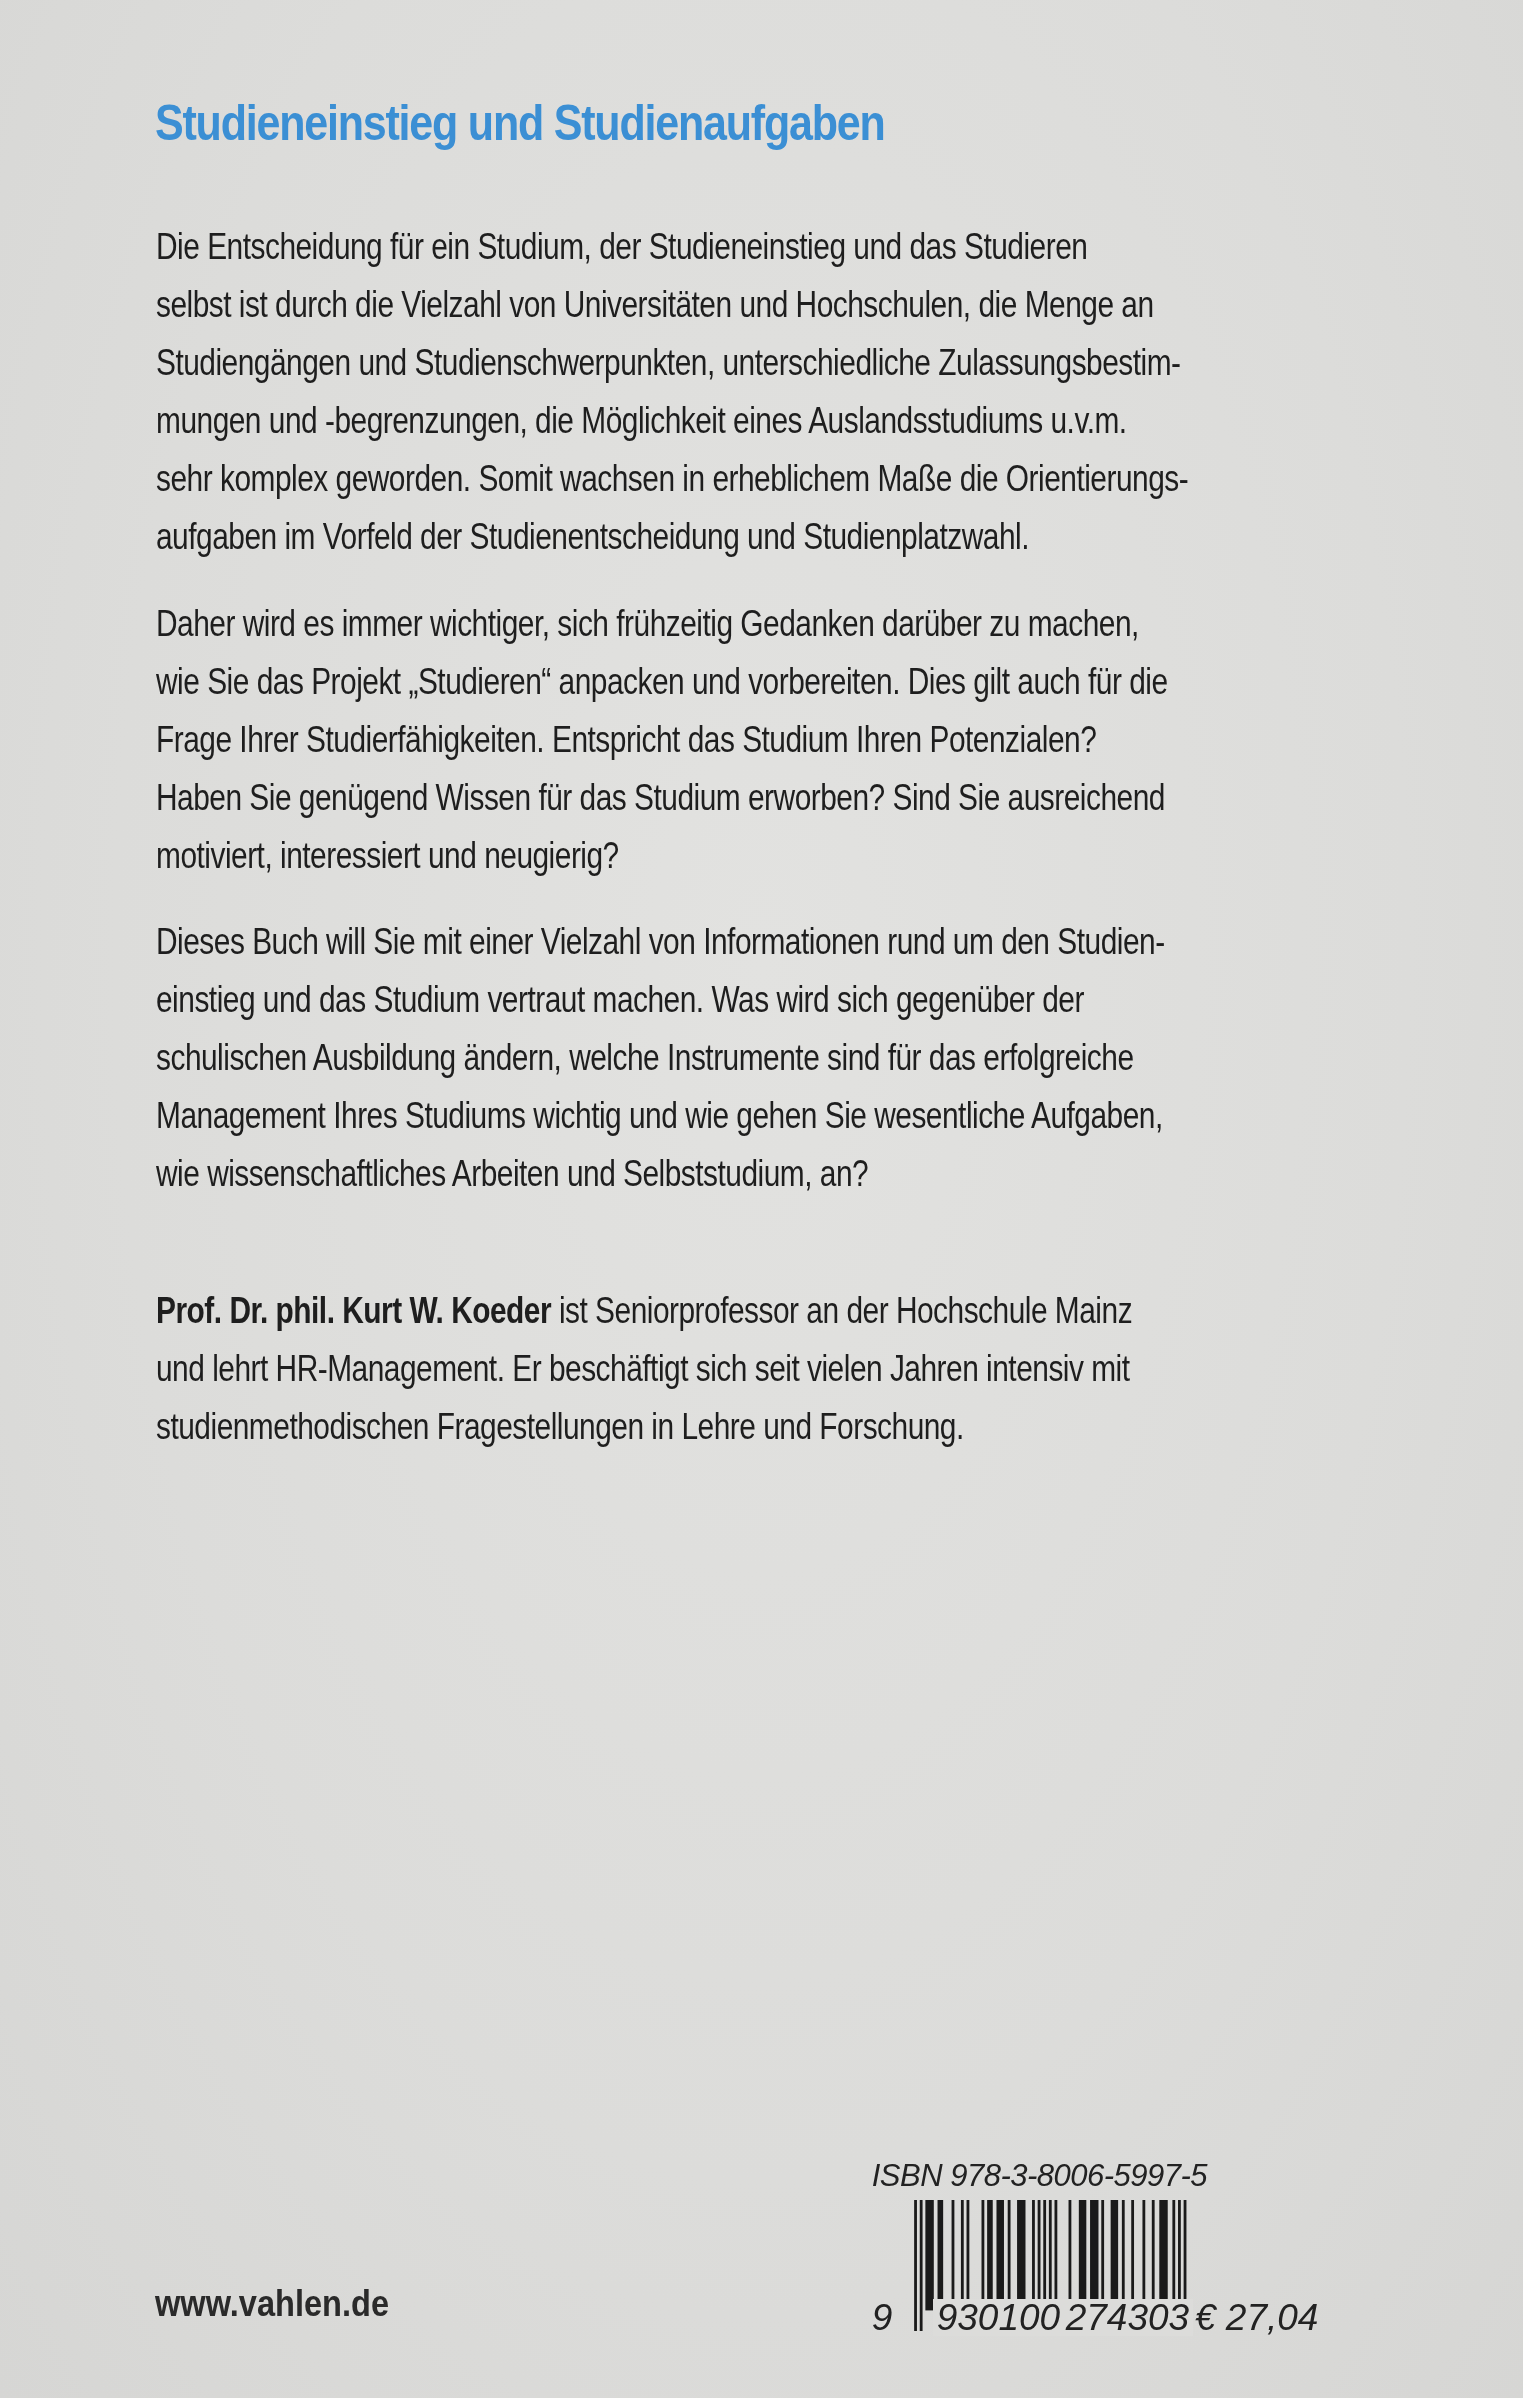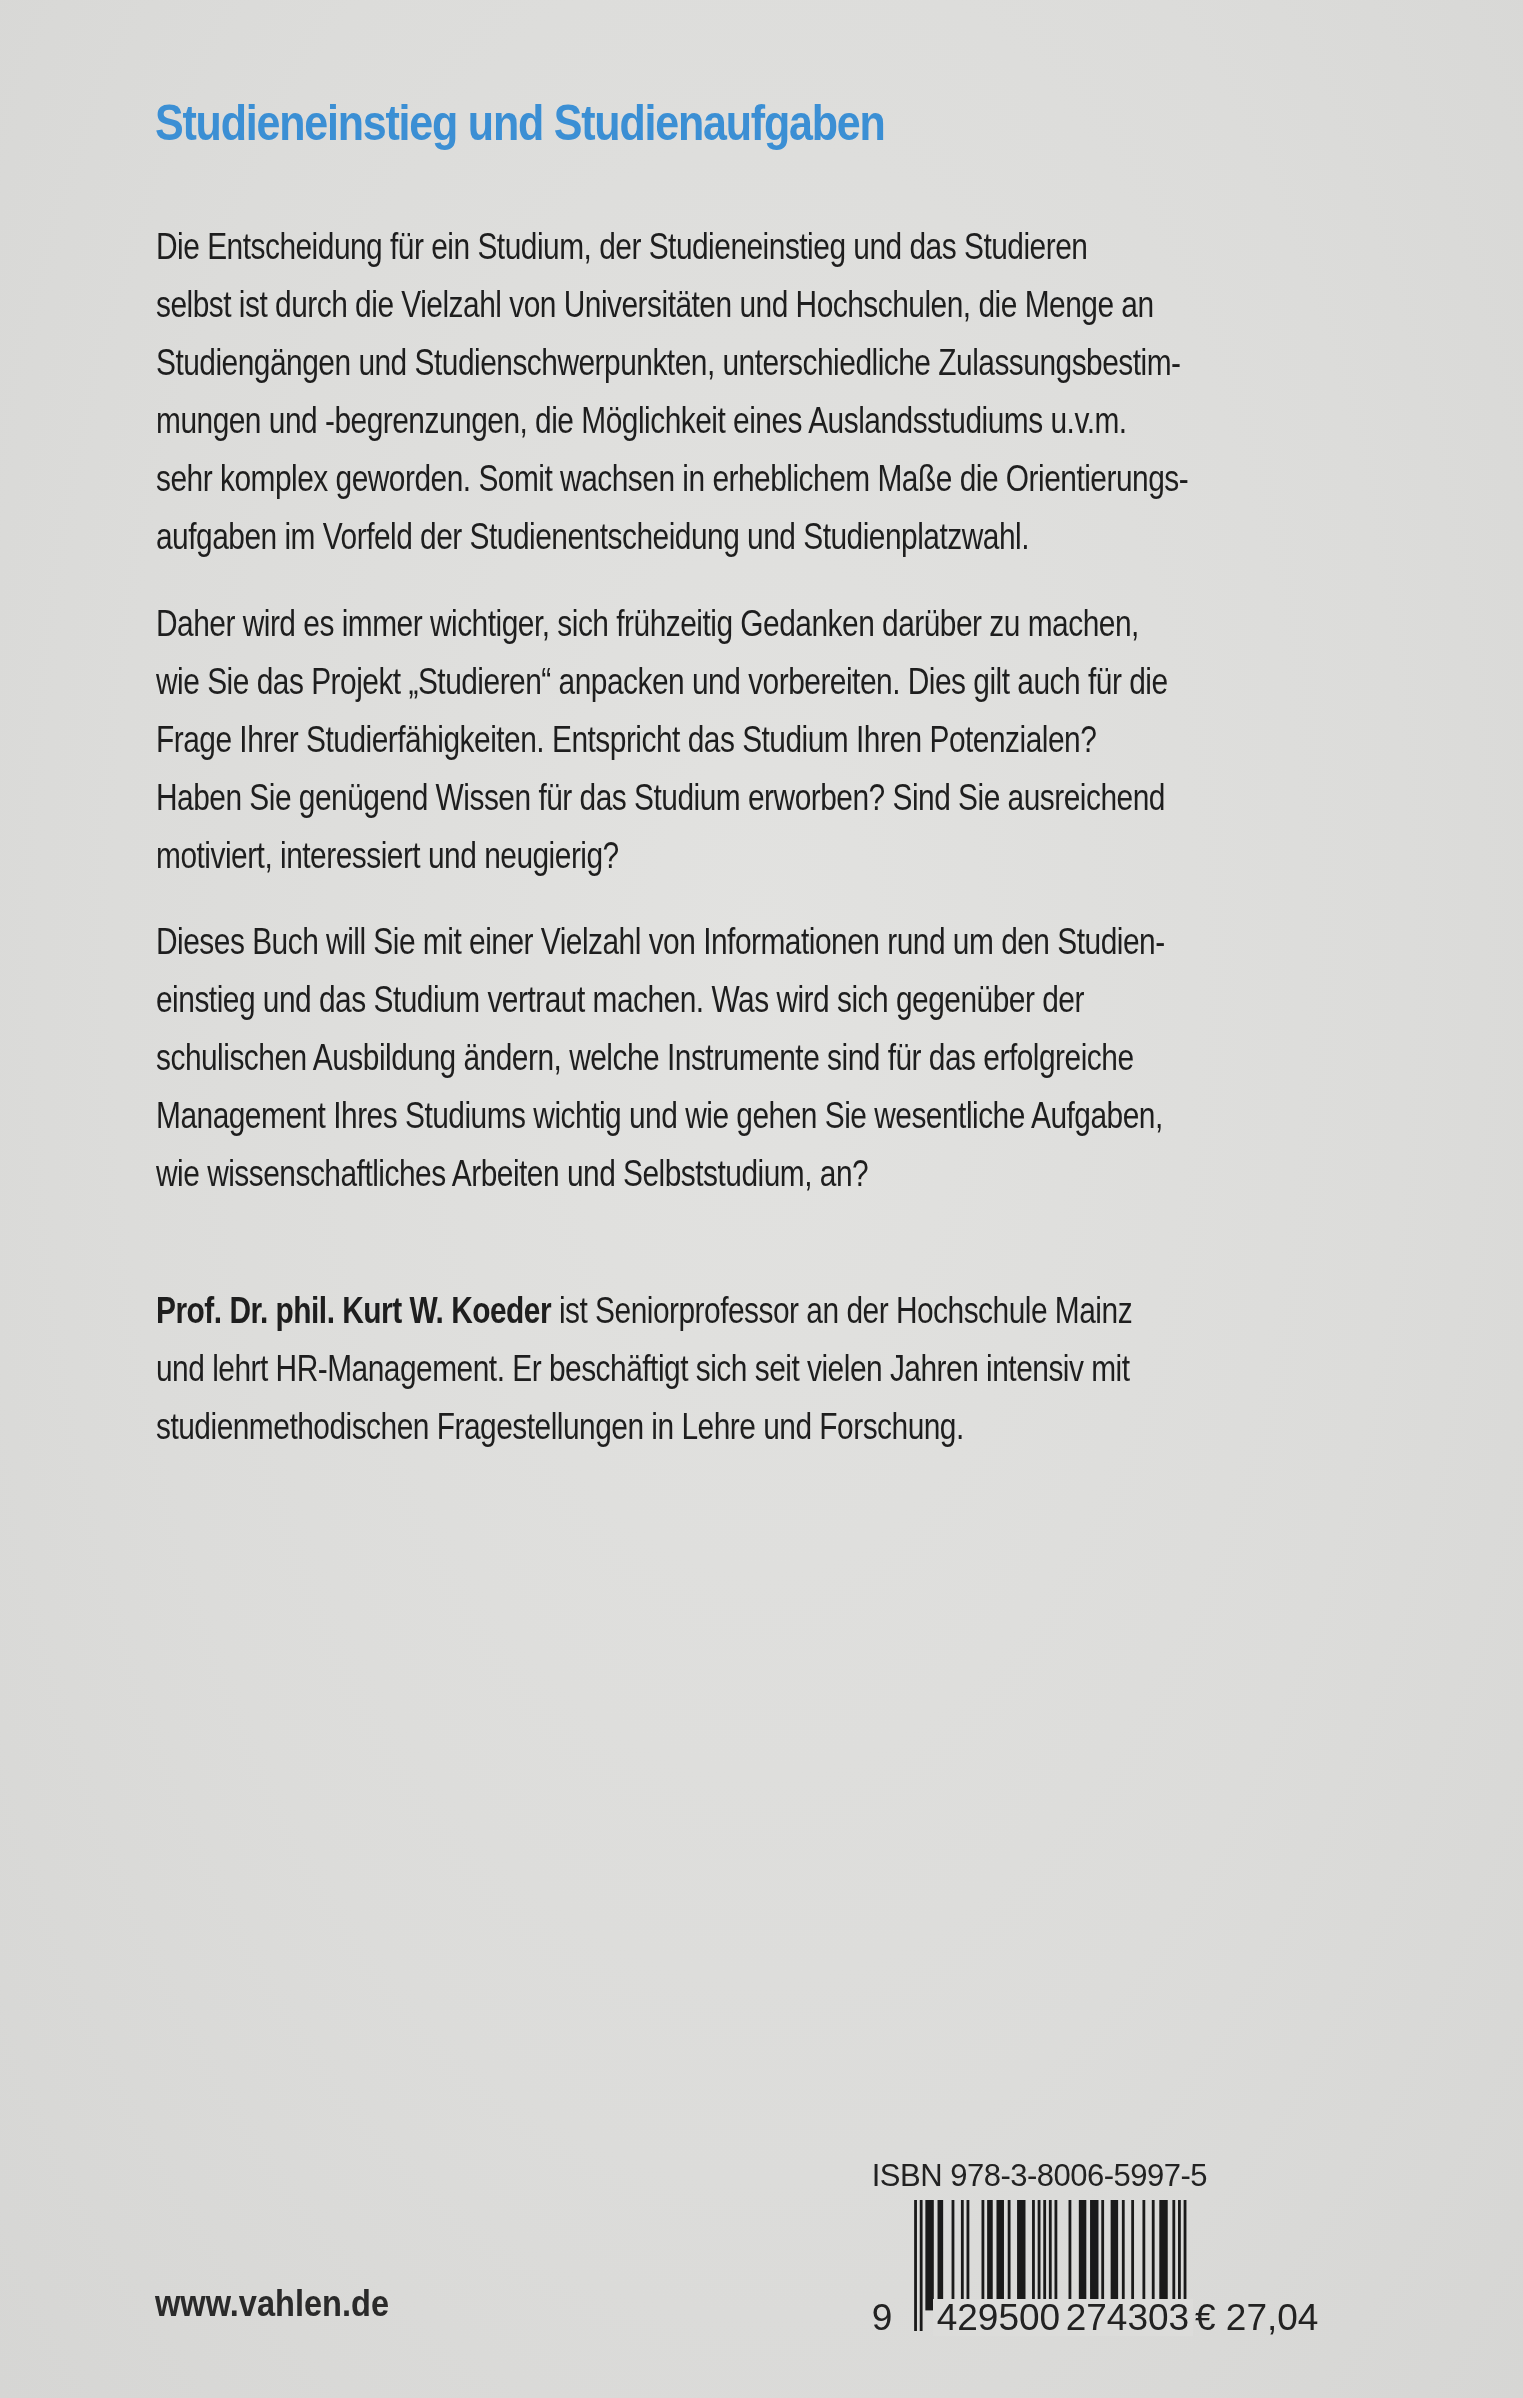--- a/index.html
+++ b/index.html
@@ -70,6 +70,7 @@
       top: 2158px;
       width: 468px;
       height: 187px;
+      font-style: italic;
     }
     .isbn-label {
       position: absolute;

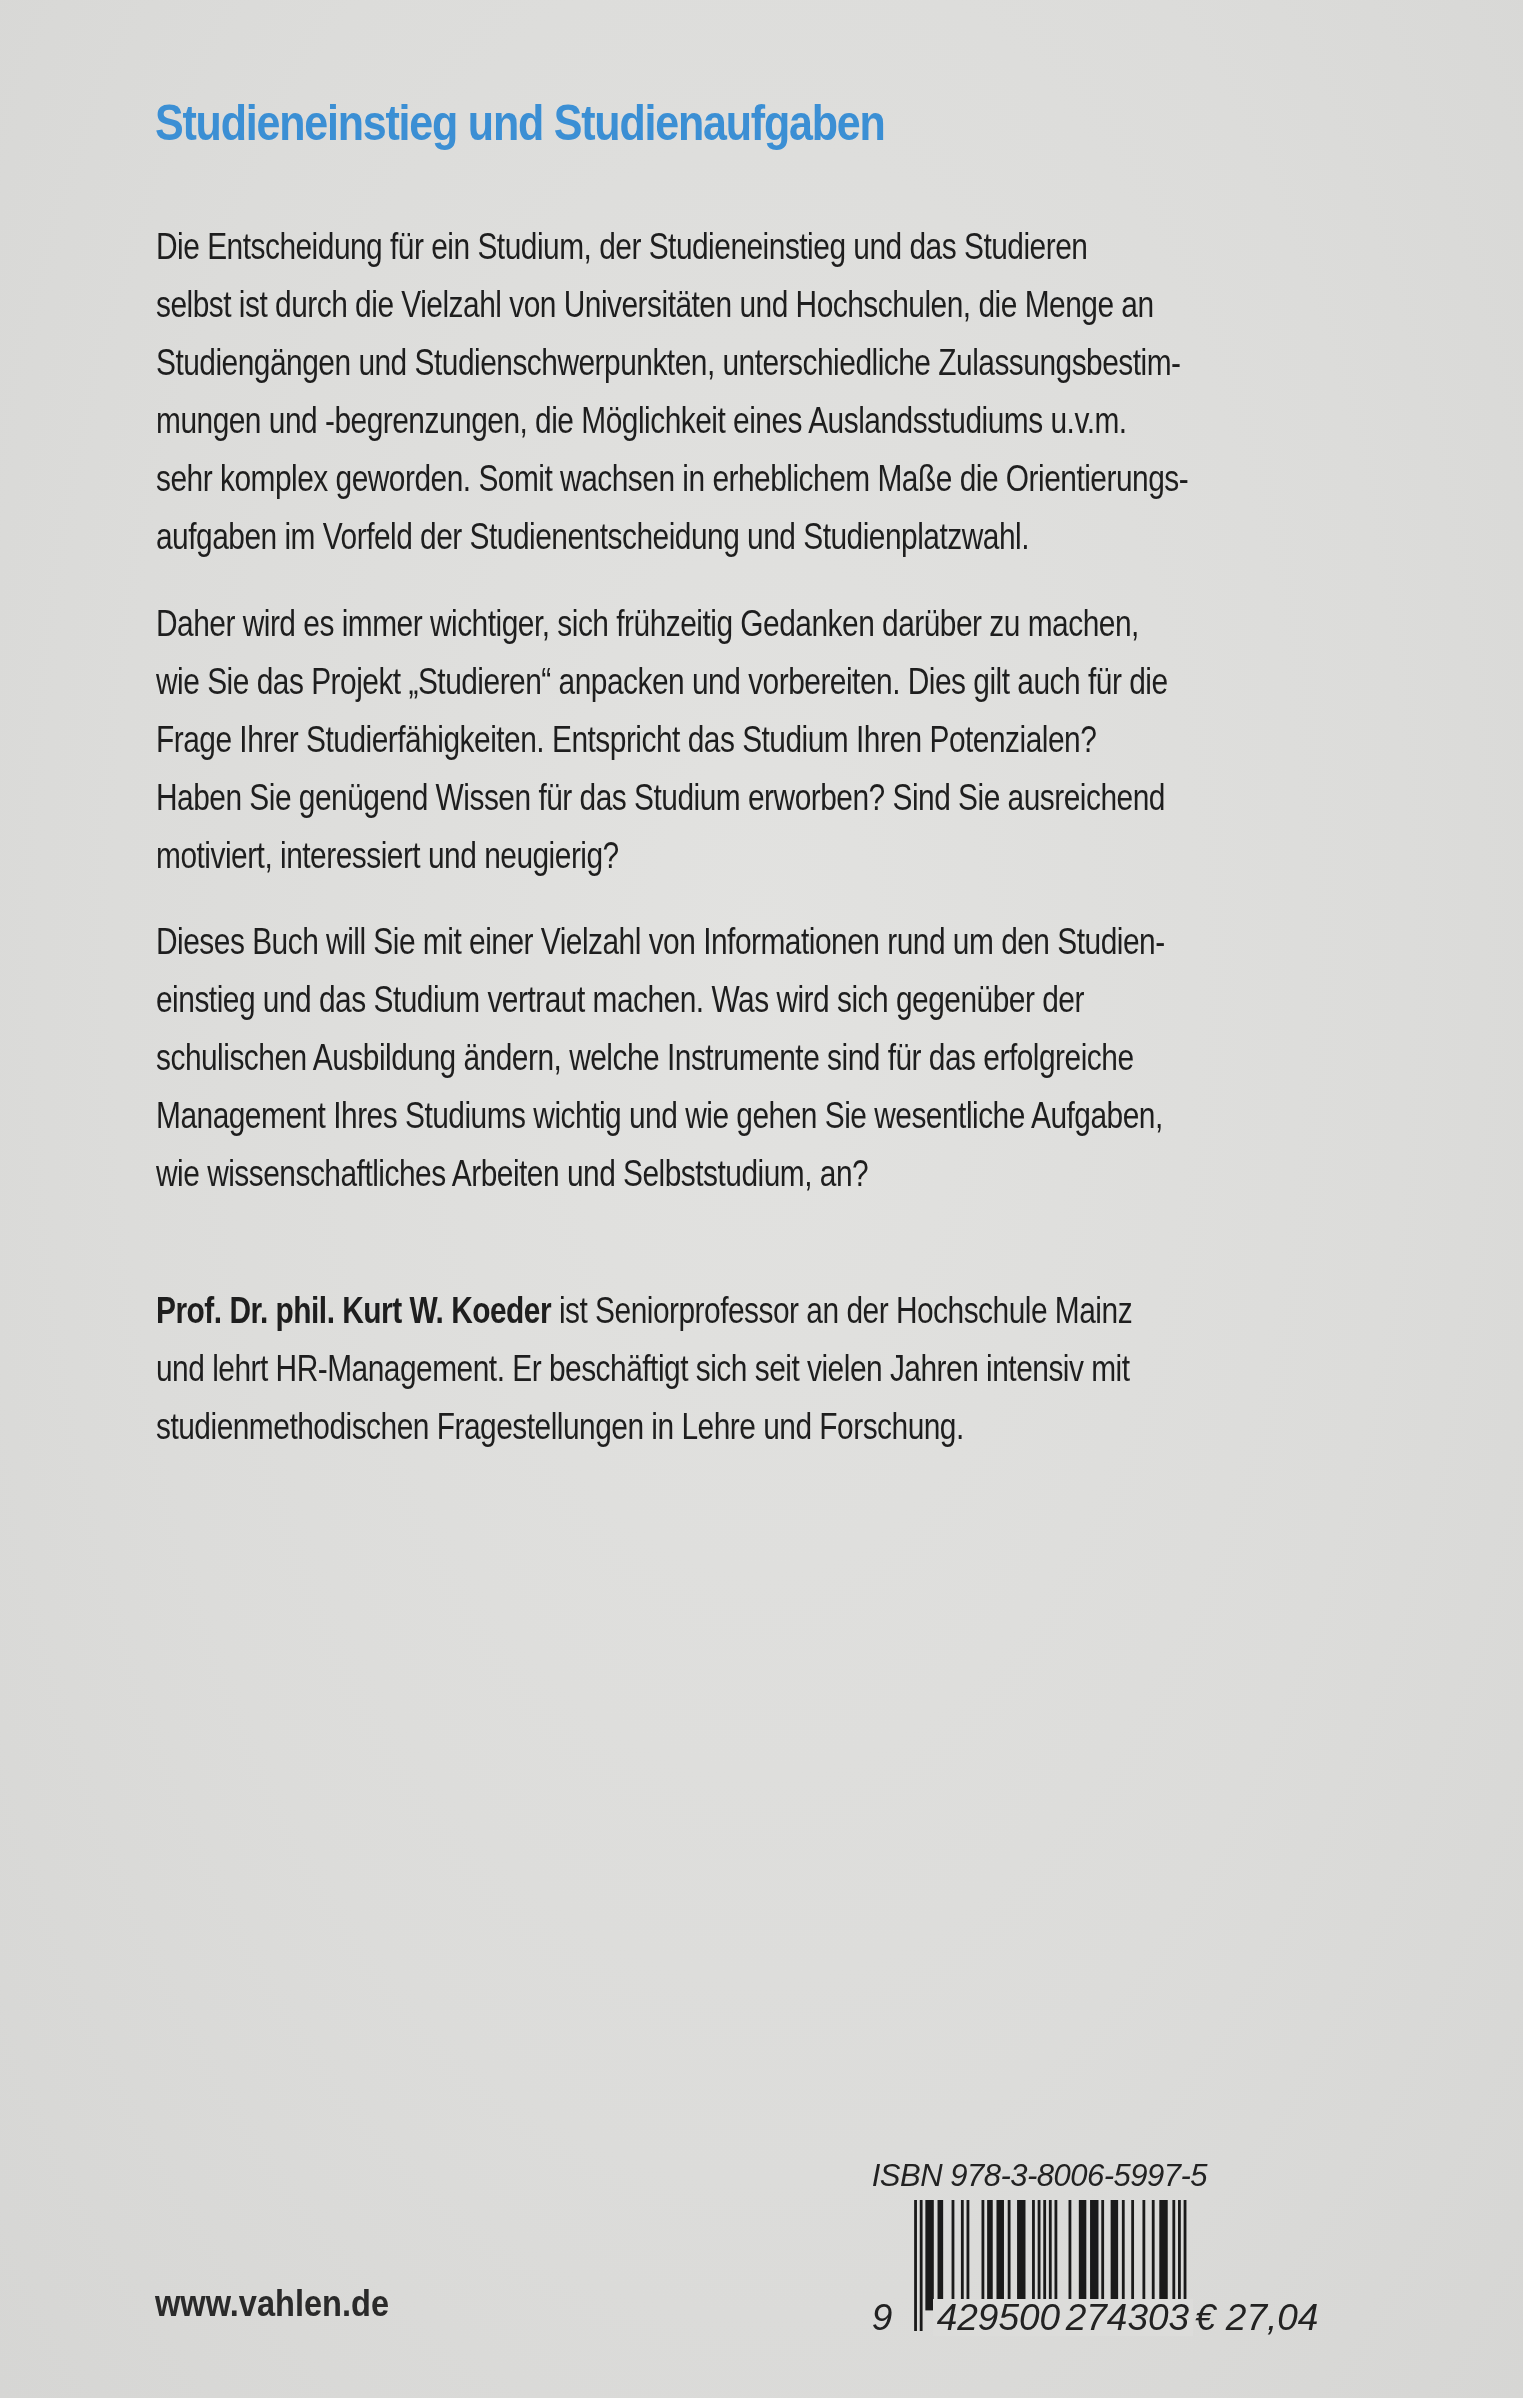--- a/index.html
+++ b/index.html
@@ -198,7 +198,7 @@
       </svg>
     </div>
     <div class="barcode-digits d-first">9</div>
-    <div class="barcode-digits d-left">429500</div>
+    <div class="barcode-digits d-left">930100</div>
     <div class="barcode-digits d-right">274303</div>
     <div class="price">€ 27,04</div>
   </div>

